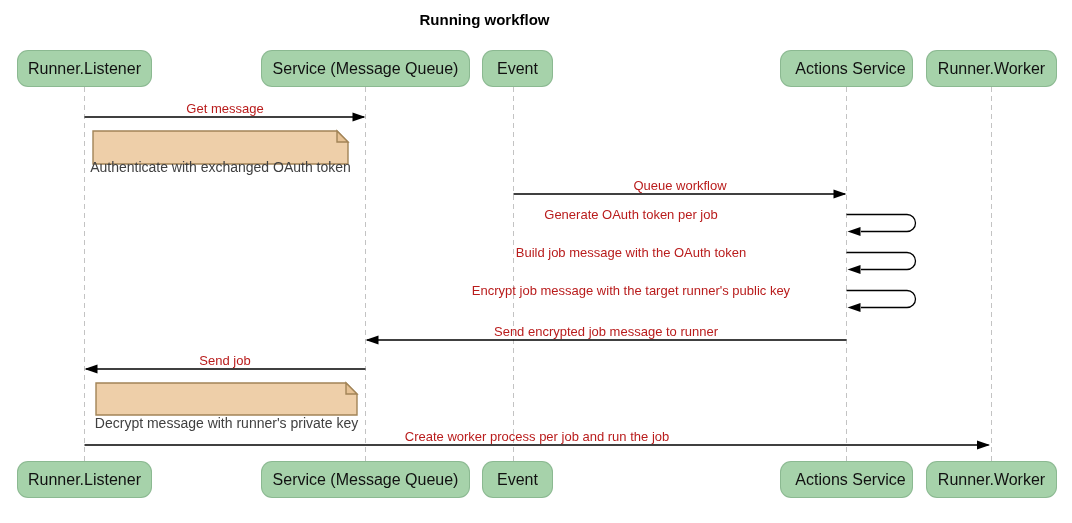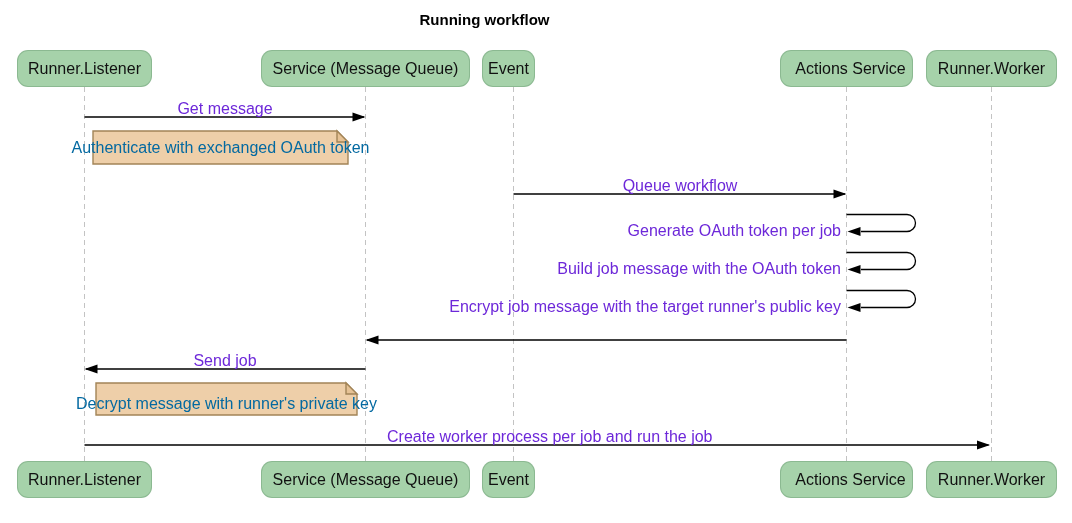--- a/index.html
+++ b/index.html
@@ -38,7 +38,7 @@
   .actor.bottom { top: 461px; }
   .a1 { left: 17px;  width: 135px; }
   .a2 { left: 261px; width: 209px; }
-  .a3 { left: 482px; width: 53px;  }
+  .a3 { left: 482px; width: 71px;  }
   .a4 { left: 780px; width: 133px; padding-left: 8px; }
   .a5 { left: 926px; width: 131px; }
   .msg {

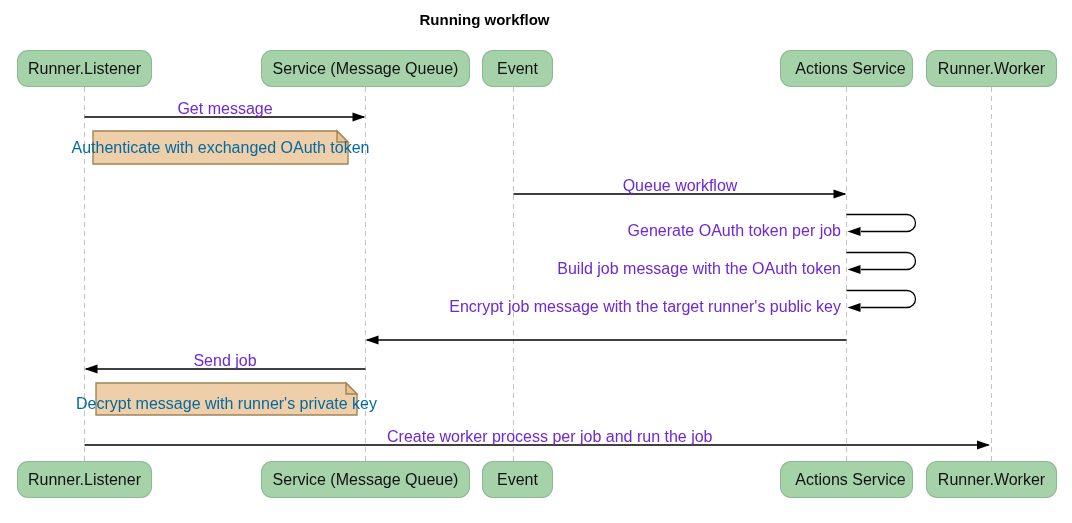--- a/index.html
+++ b/index.html
@@ -43,8 +43,8 @@
   .a5 { left: 926px; width: 131px; }
   .msg {
     position: absolute;
-    font-size: 16px;
-    color: #6d28d9;
+    font-size: 13px;
+    color: #b91c1c;
     line-height: 14px;
     height: 14px;
     white-space: nowrap;

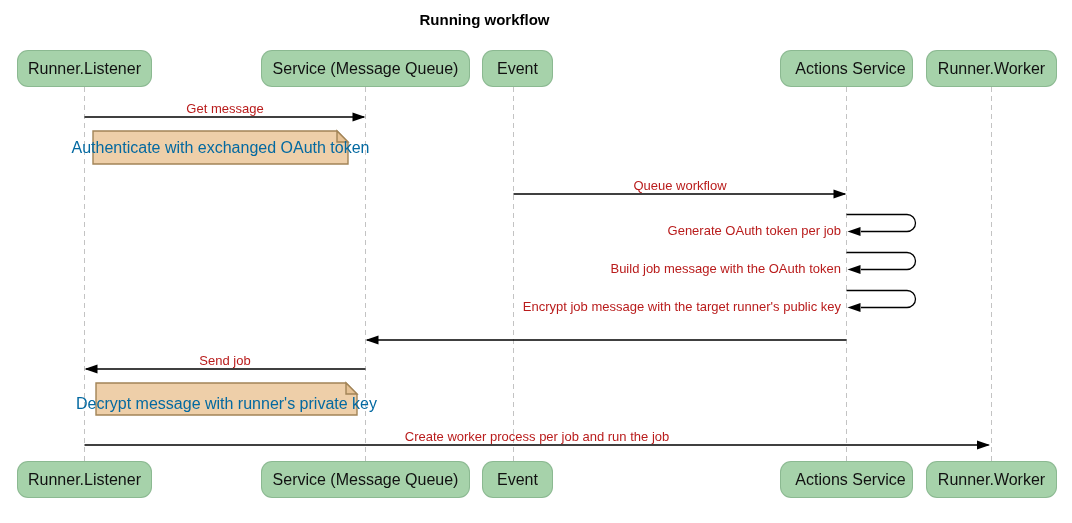--- a/index.html
+++ b/index.html
@@ -53,12 +53,13 @@
   .msg.right { text-align: right; margin-top: 16px; }
   .note-label {
     position: absolute;
-    font-size: 16px;
-    color: #0369a1;
+    font-size: 14px;
+    color: #404040;
     display: flex;
     align-items: center;
     justify-content: center;
     white-space: nowrap;
+    margin-top: 19px;
   }
 </style>
 </head>

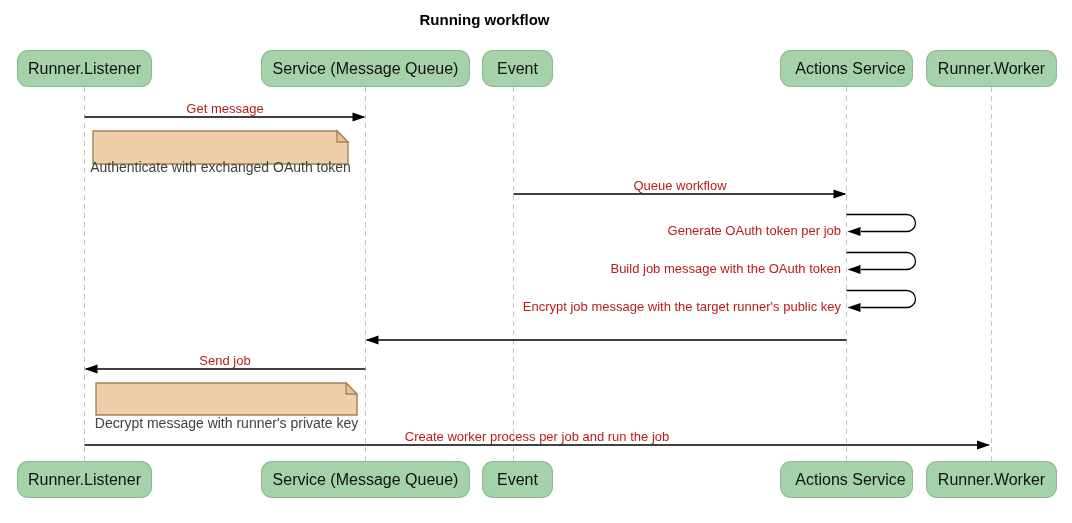--- a/index.html
+++ b/index.html
@@ -50,7 +50,7 @@
     white-space: nowrap;
   }
   .msg.center { text-align: center; }
-  .msg.right { text-align: right; margin-top: 16px; }
+  .msg.right { text-align: center; }
   .note-label {
     position: absolute;
     font-size: 14px;

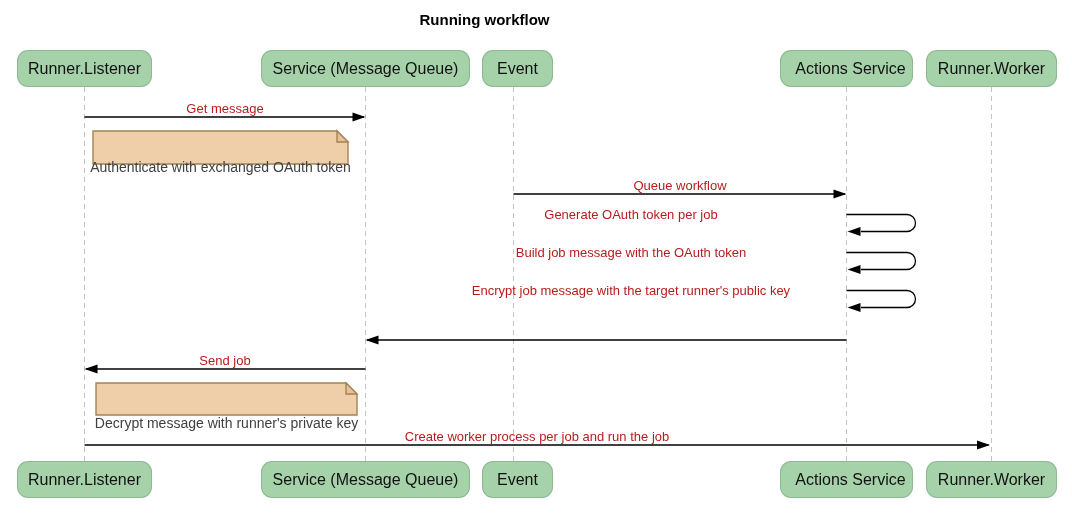--- a/index.html
+++ b/index.html
@@ -151,6 +151,7 @@
   <div class="msg right" style="right:231px; top:208px; width:420px;">Generate OAuth token per job</div>
   <div class="msg right" style="right:231px; top:246px; width:420px;">Build job message with the OAuth token</div>
   <div class="msg right" style="right:231px; top:284px; width:420px;">Encrypt job message with the target runner's public key</div>
+  <div class="msg center" style="left:456px; top:325px; width:300px;">Send encrypted job message to runner</div>
   <div class="msg center" style="left:125px; top:354px; width:200px;">Send job</div>
   <div class="msg center" style="left:387px; top:430px; width:300px;">Create worker process per job and run the job</div>
 

